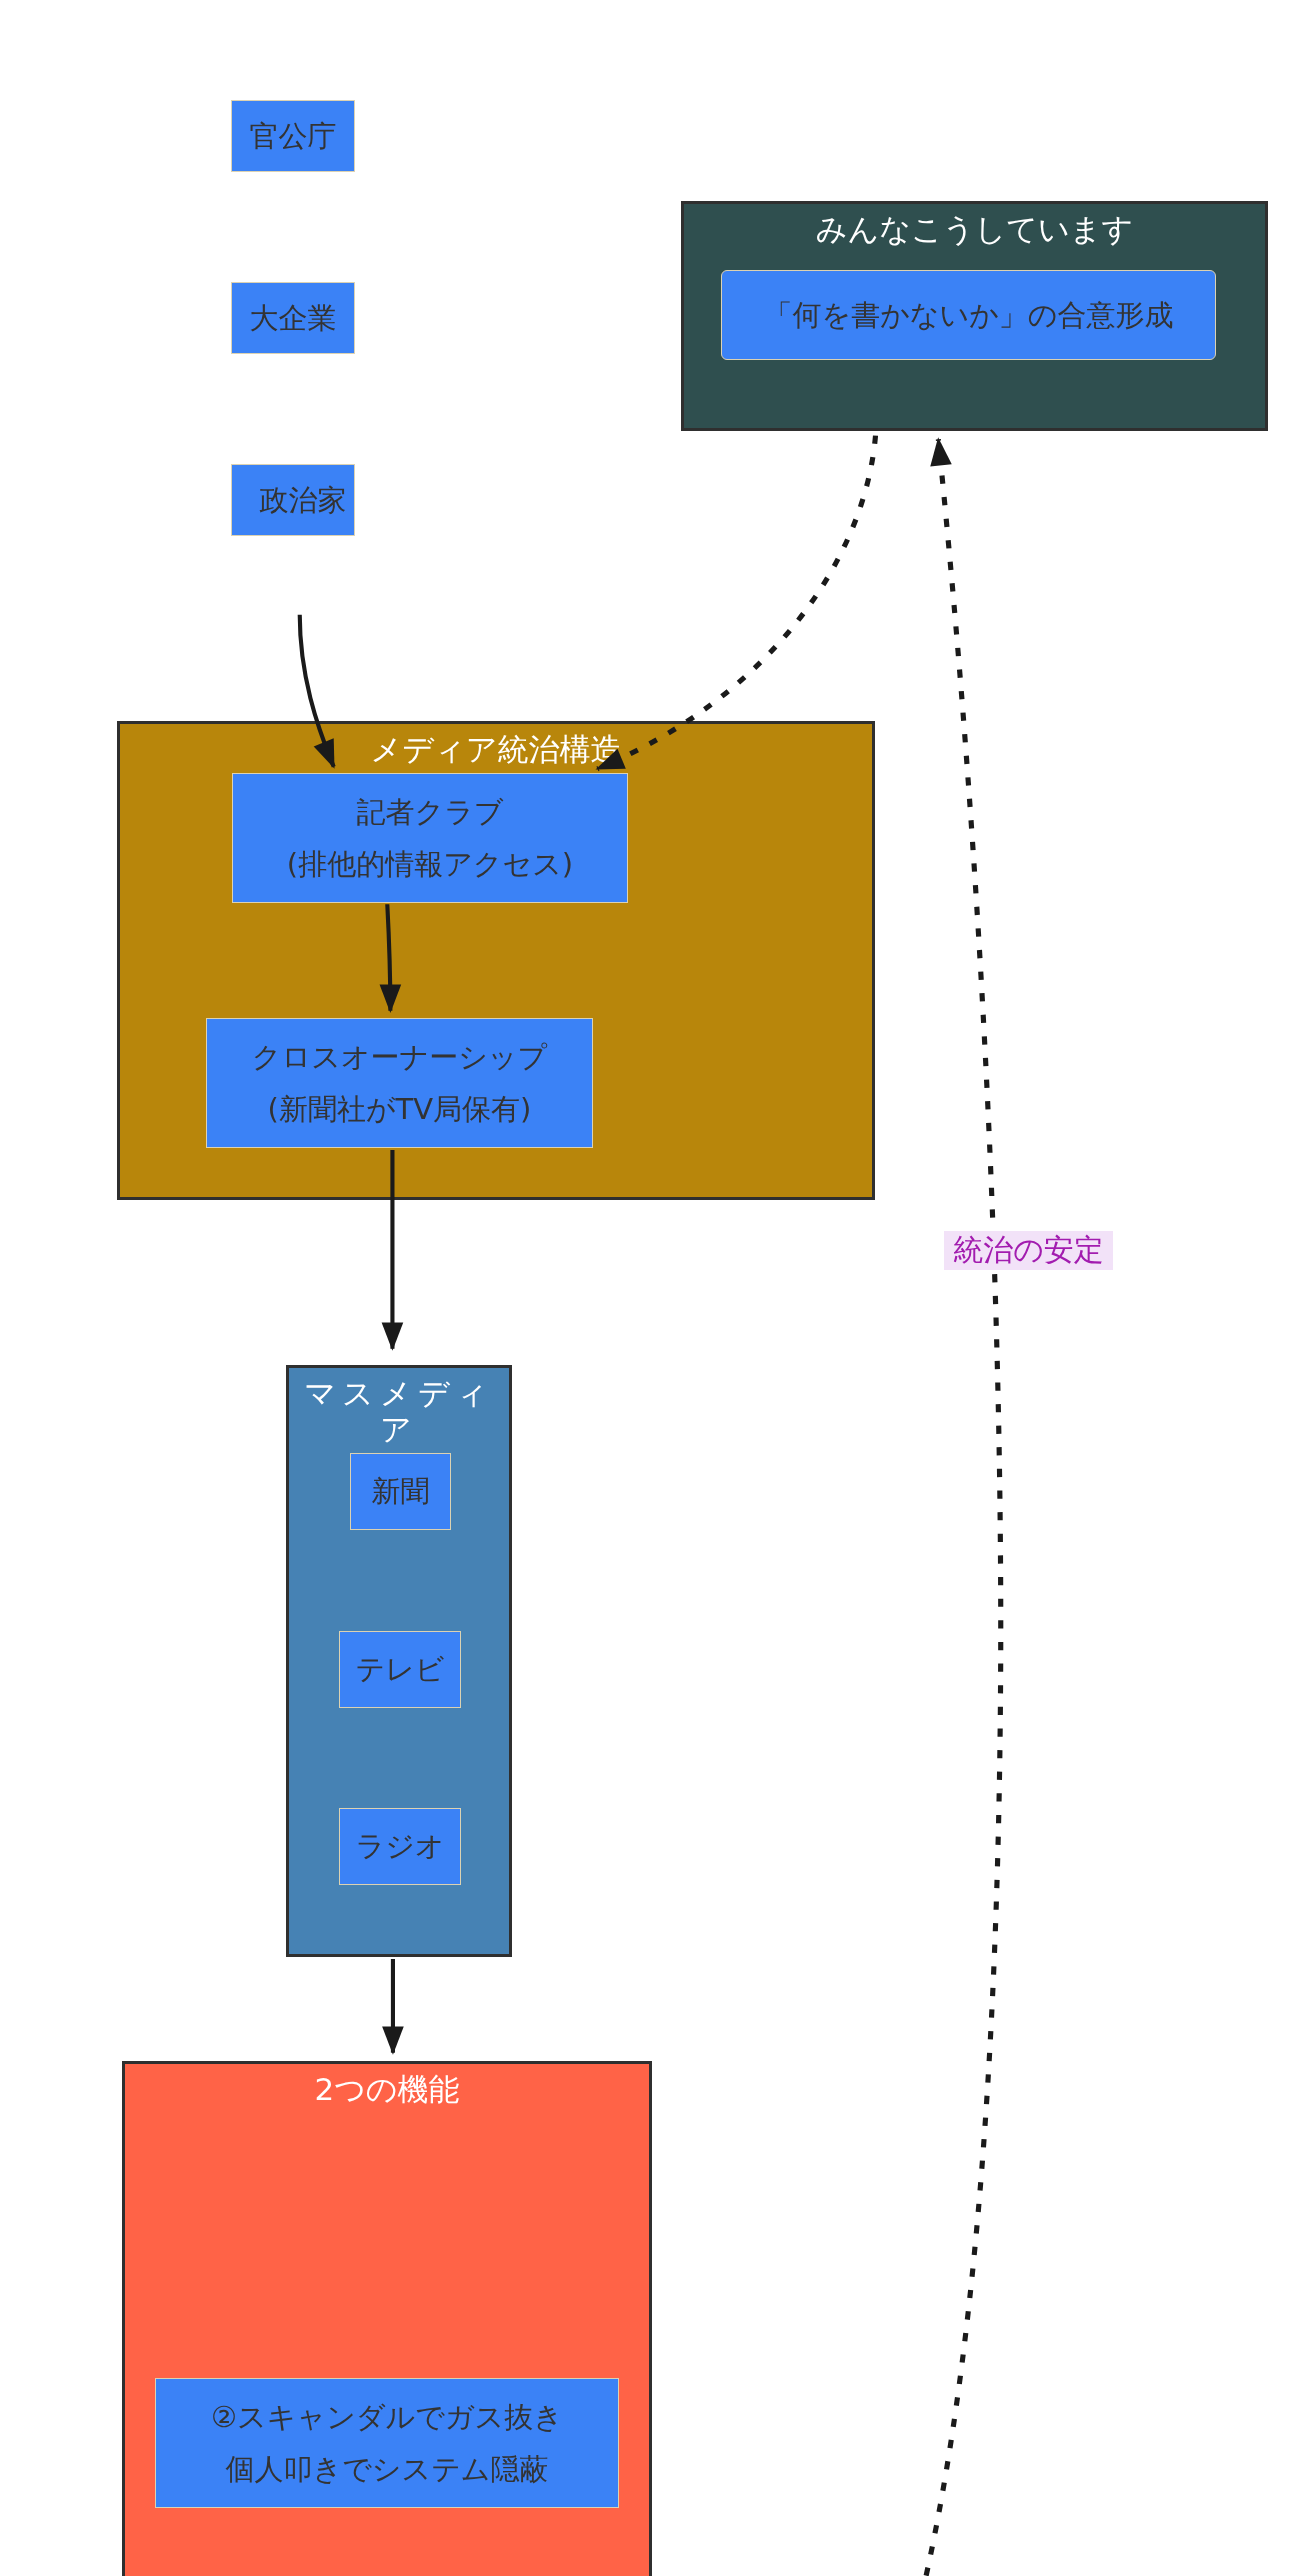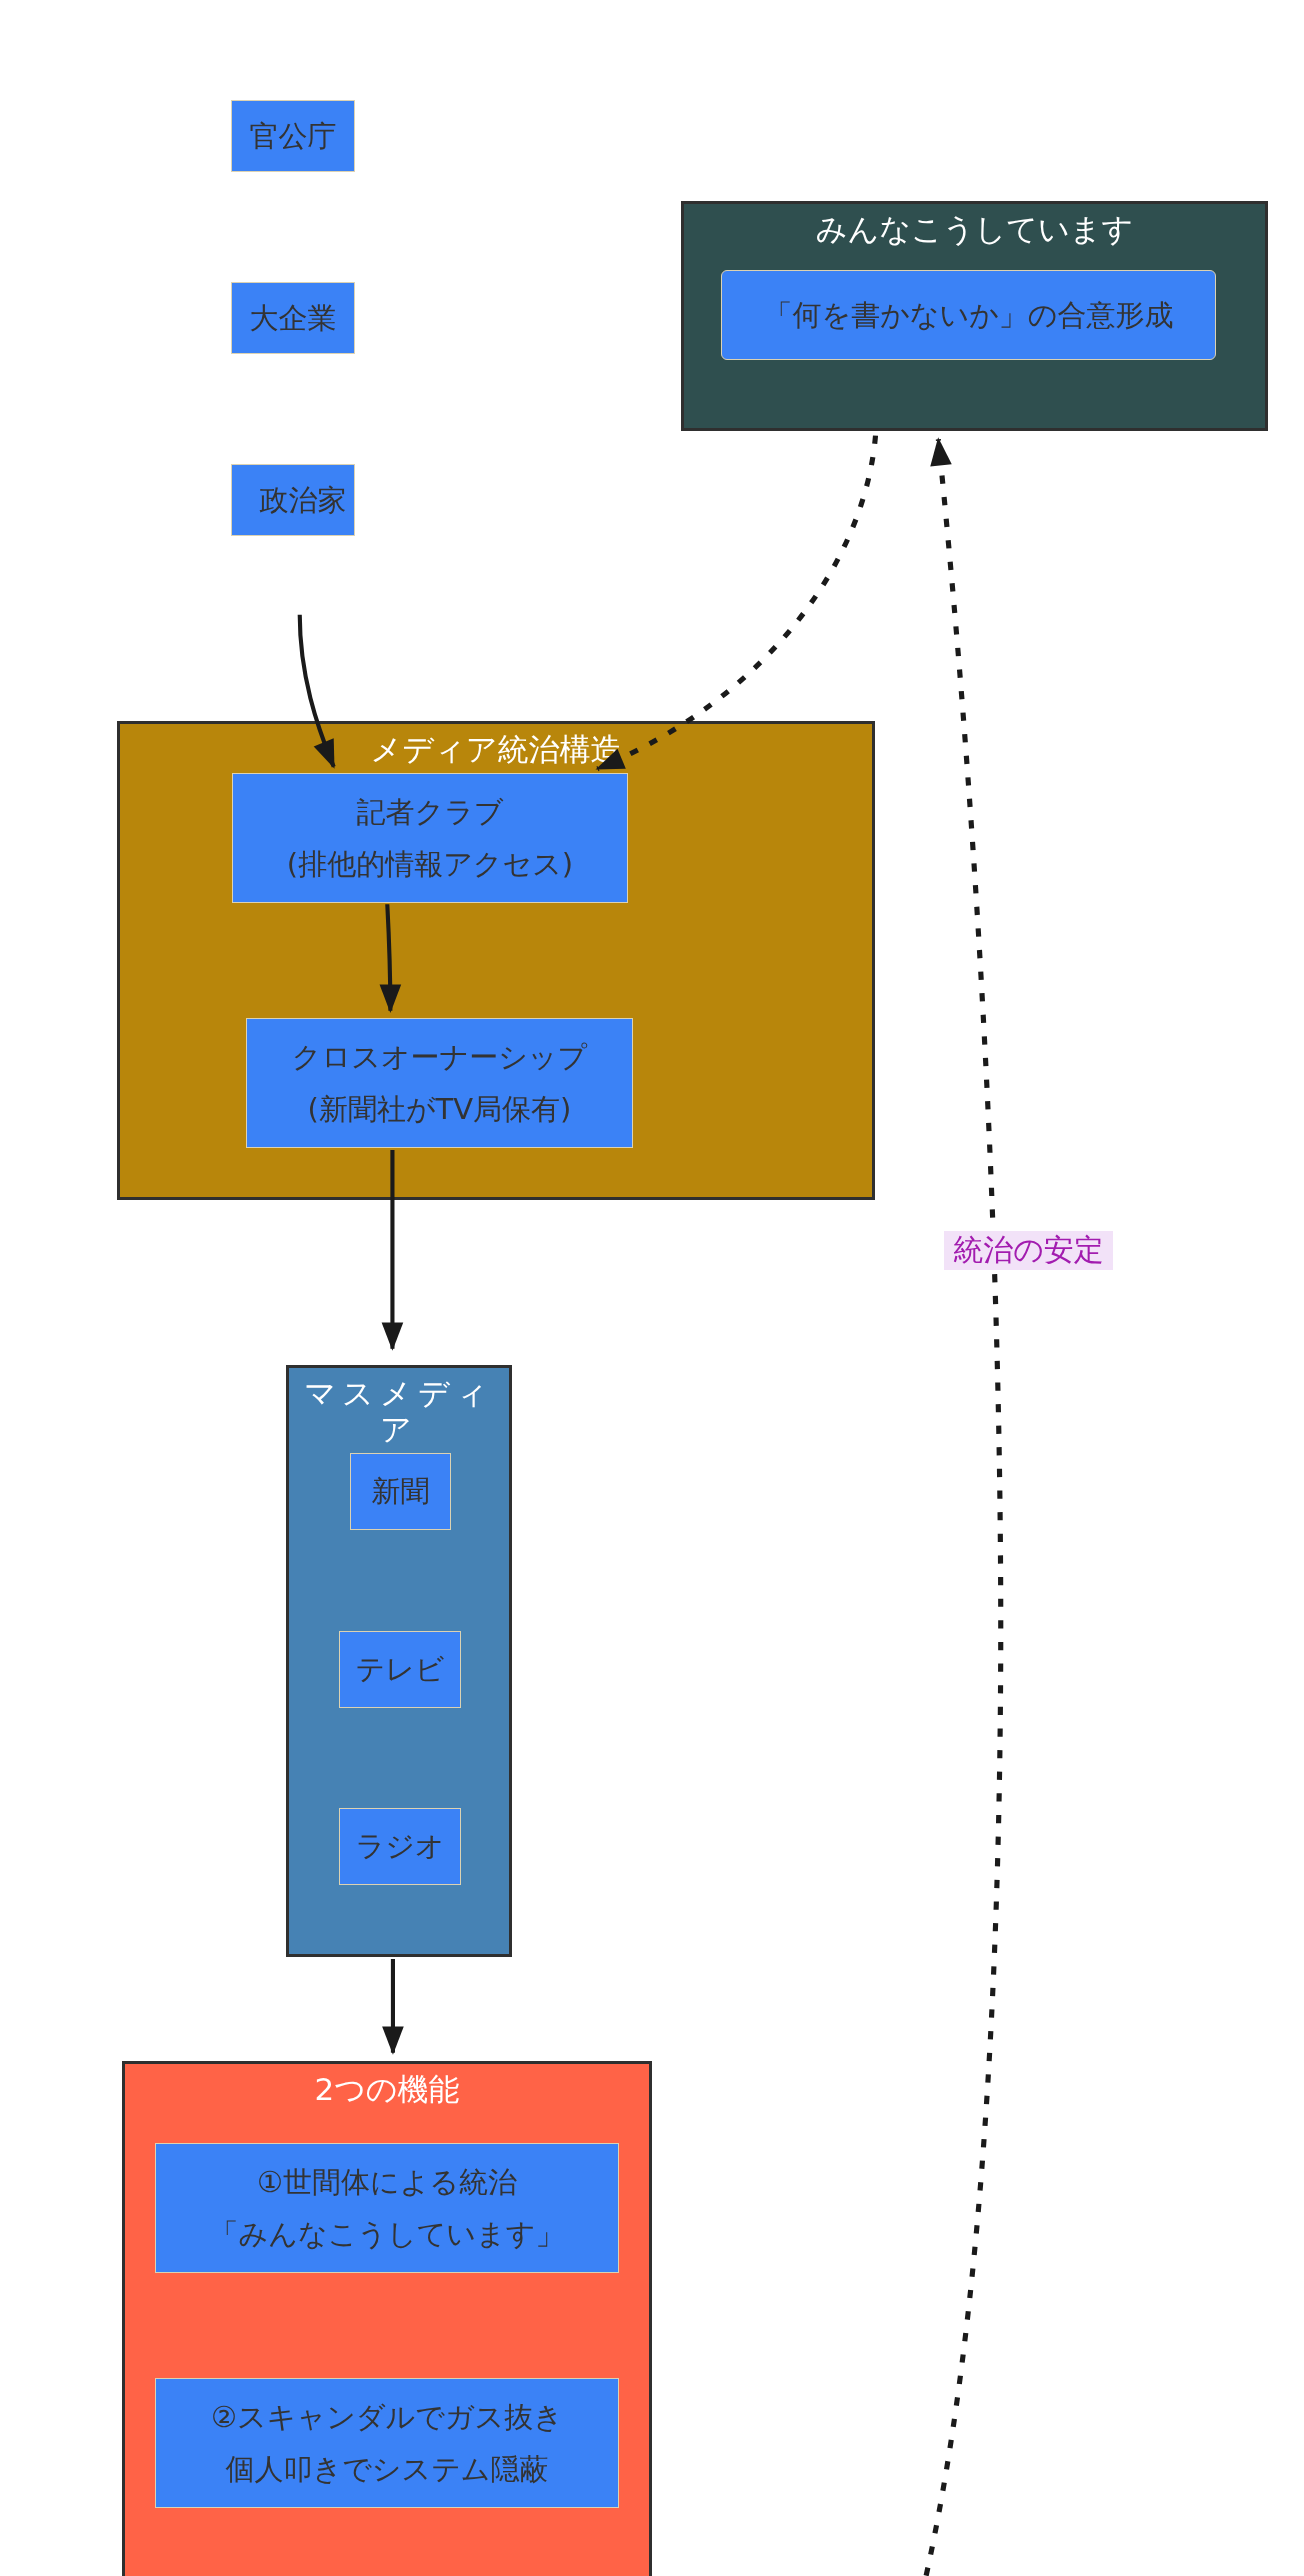--- a/index.html
+++ b/index.html
@@ -26,7 +26,7 @@
   #n-biz      {left:231px;  top:282px;  width:124px; height:72px;}
   #n-pol      {left:231px;  top:464px;  width:124px; height:72px;padding-left:20px;}
   #n-kisha    {left:196px;  top:773px; width:396px; height:130px;margin-left:36px;}
-  #n-cross    {left:206px;  top:1018px; width:387px; height:130px;margin-left:40px;}
+  #n-cross    {left:206px;  top:1018px; width:387px; height:130px;}
   #n-np       {left:350px;  top:1453px; width:101px; height:77px;}
   #n-tv       {left:339px;  top:1631px; width:122px; height:77px;}
   #n-radio    {left:339px;  top:1808px; width:122px; height:77px;}

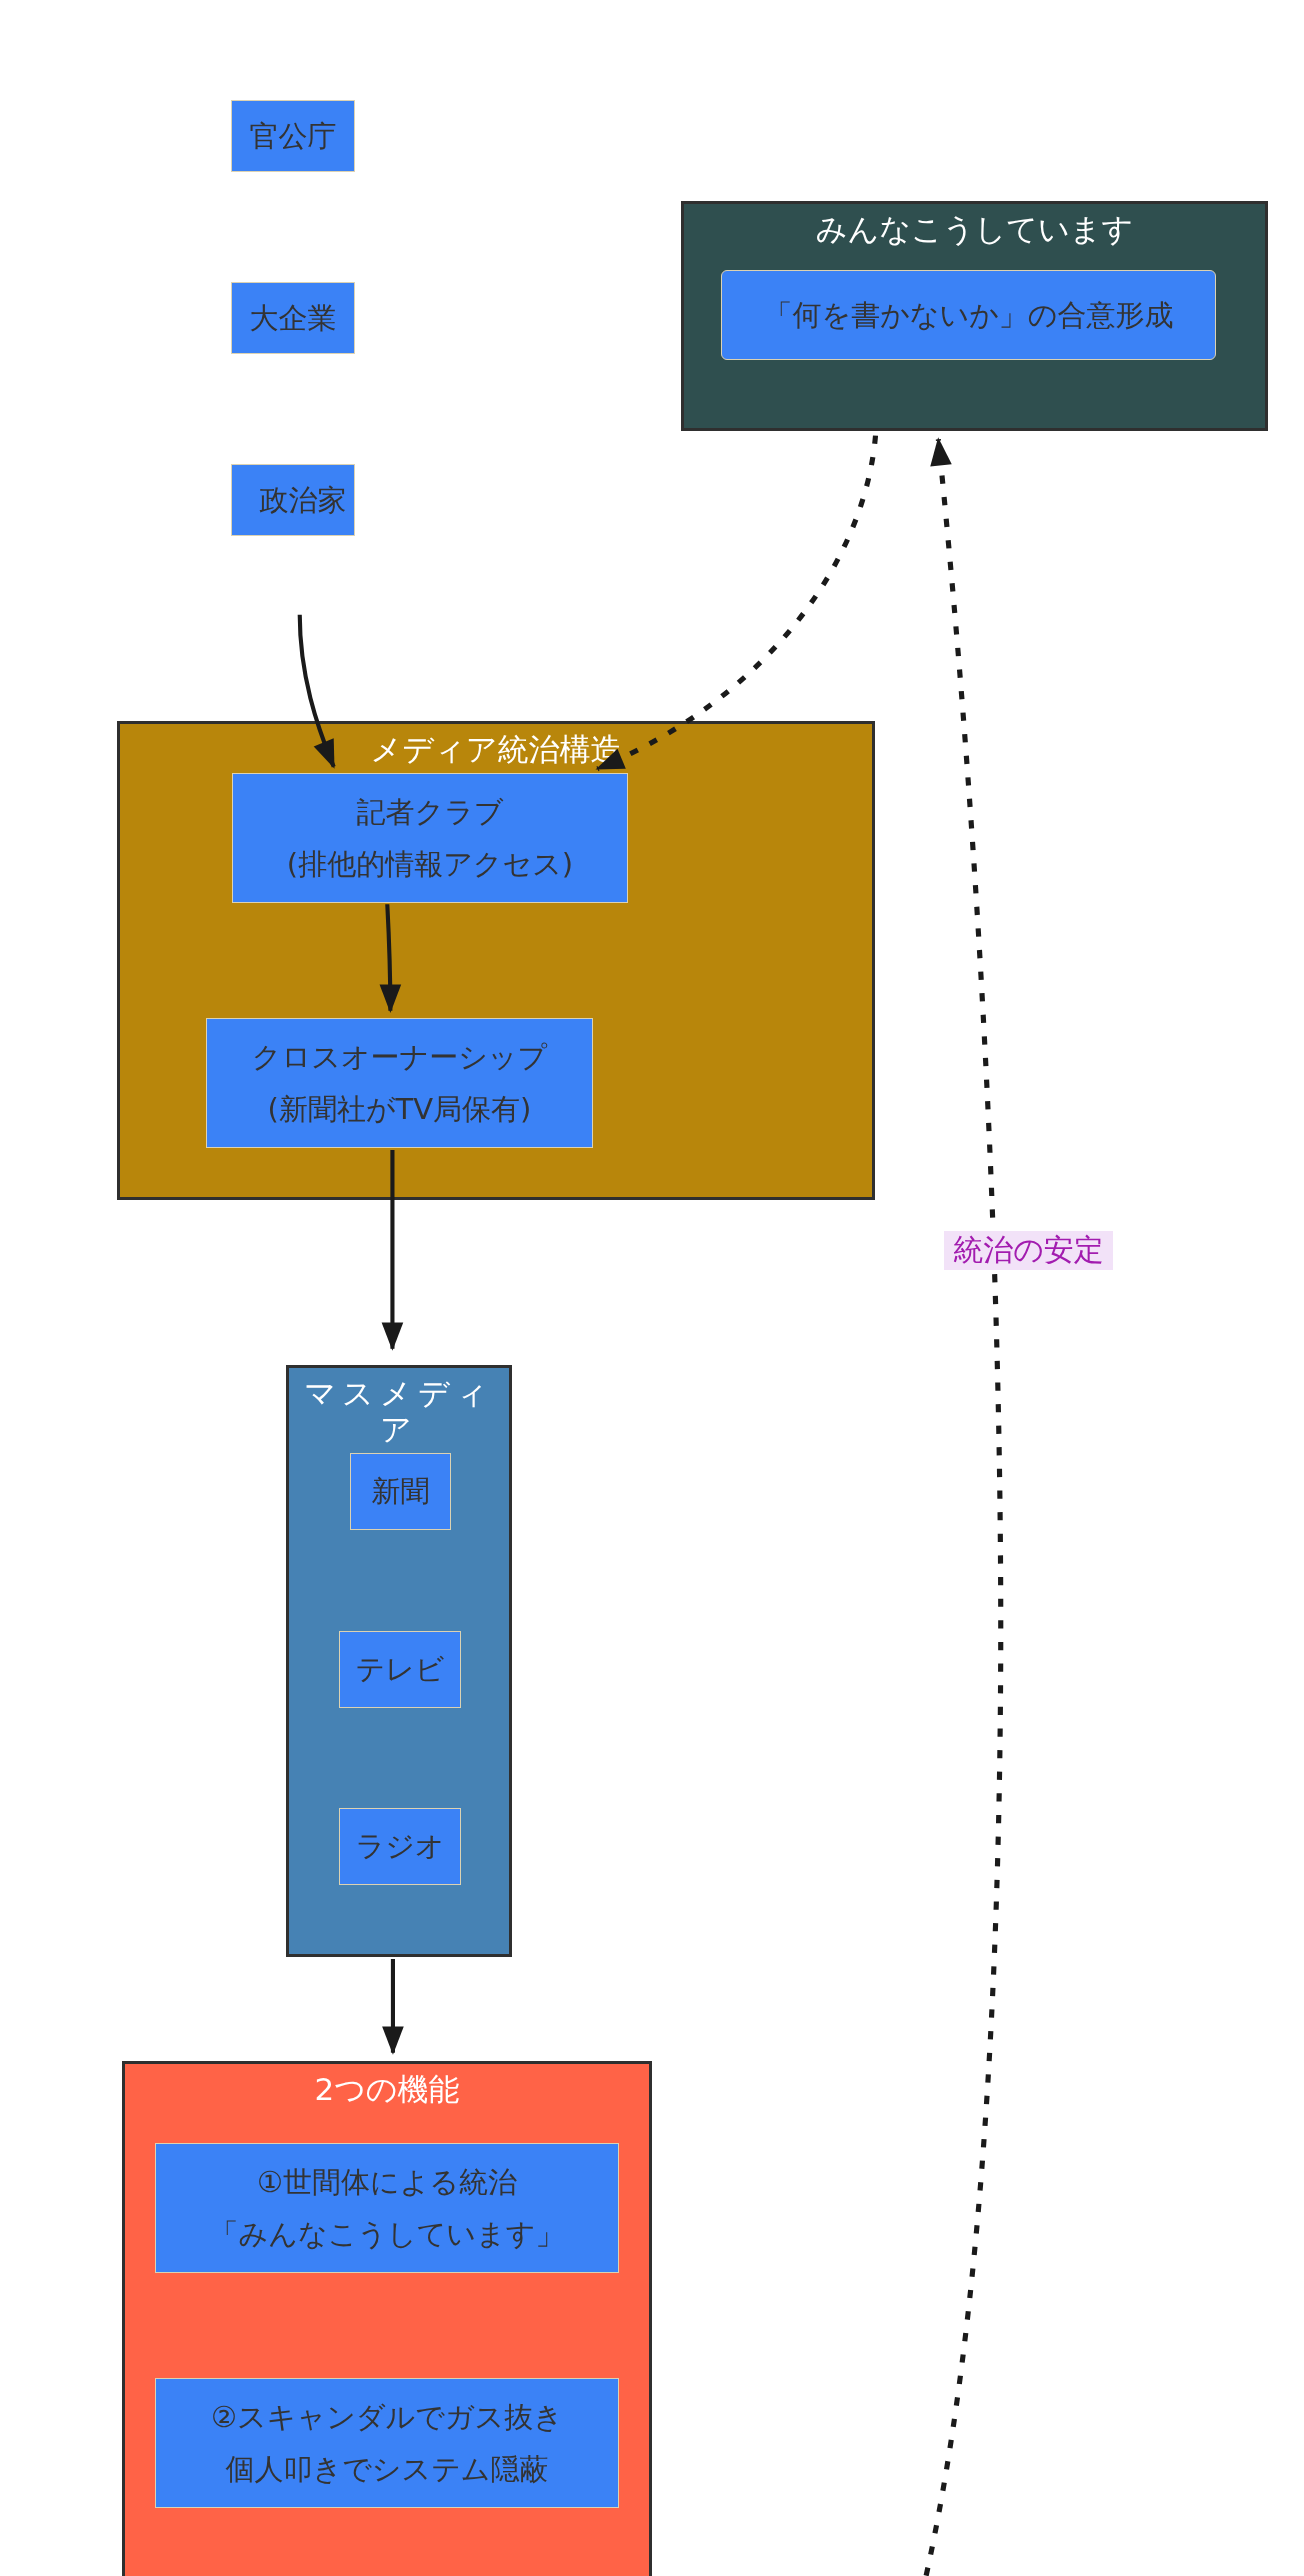--- a/index.html
+++ b/index.html
@@ -71,8 +71,6 @@
   <div class="node" id="n-np">新聞</div>
   <div class="node" id="n-tv">テレビ</div>
   <div class="node" id="n-radio">ラジオ</div>
-  <div class="node" id="n-f1">①世間体による統治
-「みんなこうしています」</div>
   <div class="node" id="n-f2">②スキャンダルでガス抜き
 個人叩きでシステム隠蔽</div>
 

